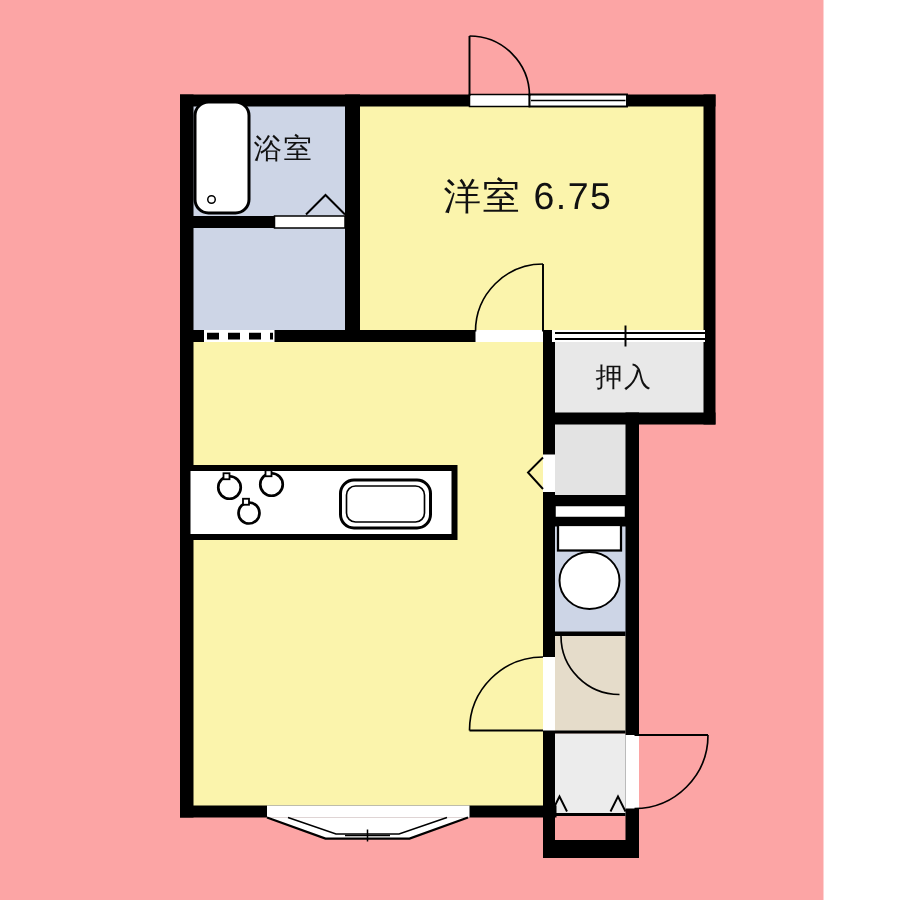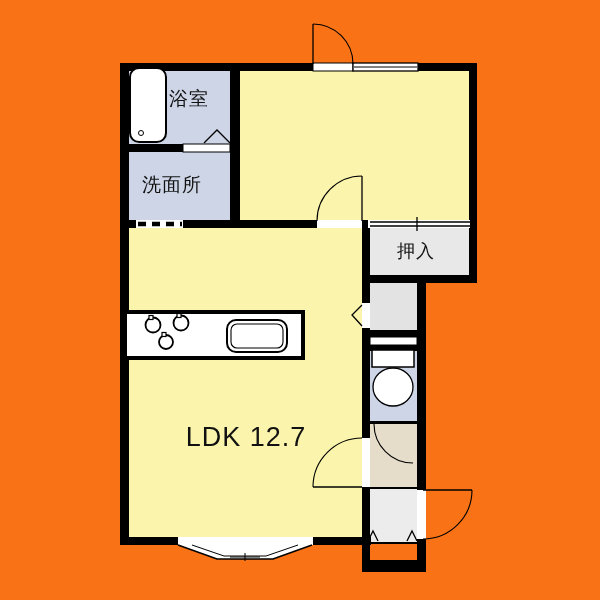--- a/index.html
+++ b/index.html
@@ -3,8 +3,8 @@
 <meta charset="utf-8">
 <style>
   html,body{margin:0;padding:0;background:#fff;}
-  .stage{position:relative;width:600px;height:600px;background:#f97316;overflow:hidden;
-         font-family:"Liberation Sans","DejaVu Sans",sans-serif;}
+  .stage{position:relative;width:532px;height:600px;background:#fca5a5;overflow:hidden;
+         font-family:"Liberation Sans","DejaVu Sans",sans-serif;padding-left:17px;}
   .stage svg{position:absolute;left:0;top:0;}
   .room-label{position:absolute;transform:translate(-50%,-50%);color:#111;
               white-space:nowrap;font-weight:500;letter-spacing:1px;}

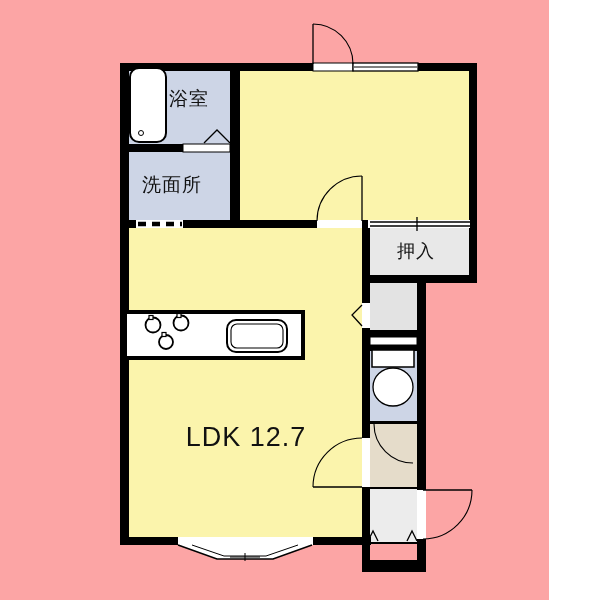--- a/index.html
+++ b/index.html
@@ -148,6 +148,7 @@
 
   <div class="room-label lbl-bath">浴室</div>
   <div class="room-label lbl-wash">洗面所</div>
+  <div class="room-label lbl-yoshitsu">洋室 6.75</div>
   <div class="room-label lbl-oshiire">押入</div>
   <div class="room-label lbl-ldk">LDK 12.7</div>
 </div>

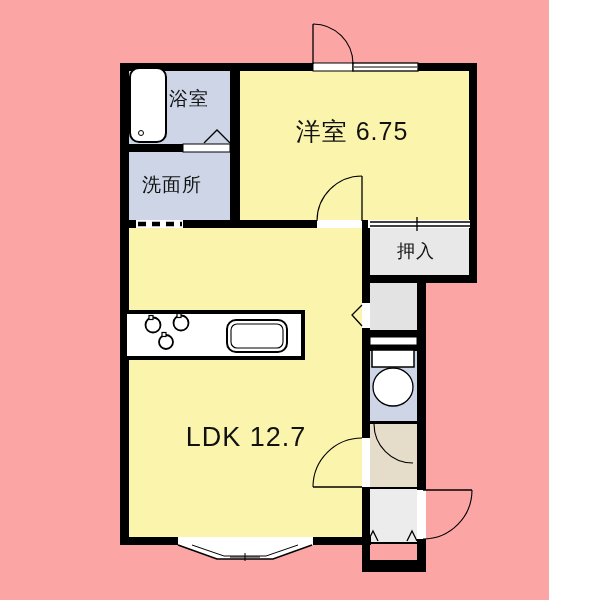--- a/index.html
+++ b/index.html
@@ -147,7 +147,6 @@
 </svg>
 
   <div class="room-label lbl-bath">浴室</div>
-  <div class="room-label lbl-wash">洗面所</div>
   <div class="room-label lbl-yoshitsu">洋室 6.75</div>
   <div class="room-label lbl-oshiire">押入</div>
   <div class="room-label lbl-ldk">LDK 12.7</div>

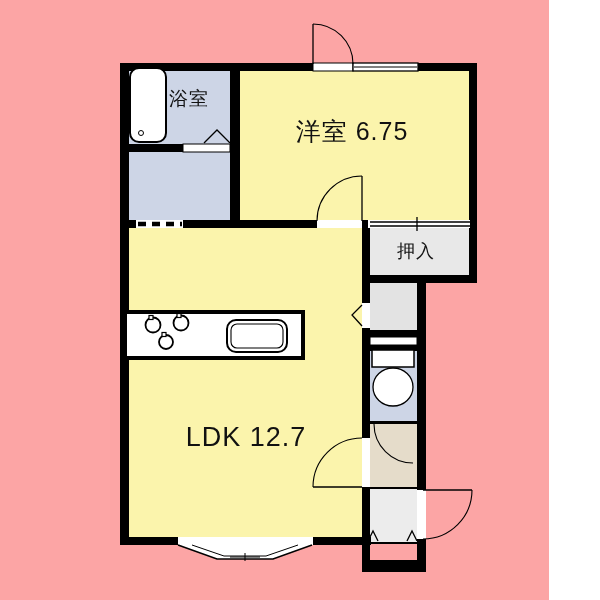--- a/index.html
+++ b/index.html
@@ -149,7 +149,6 @@
   <div class="room-label lbl-bath">浴室</div>
   <div class="room-label lbl-yoshitsu">洋室 6.75</div>
   <div class="room-label lbl-oshiire">押入</div>
-  <div class="room-label lbl-ldk">LDK 12.7</div>
 </div>
 
 </body></html>

